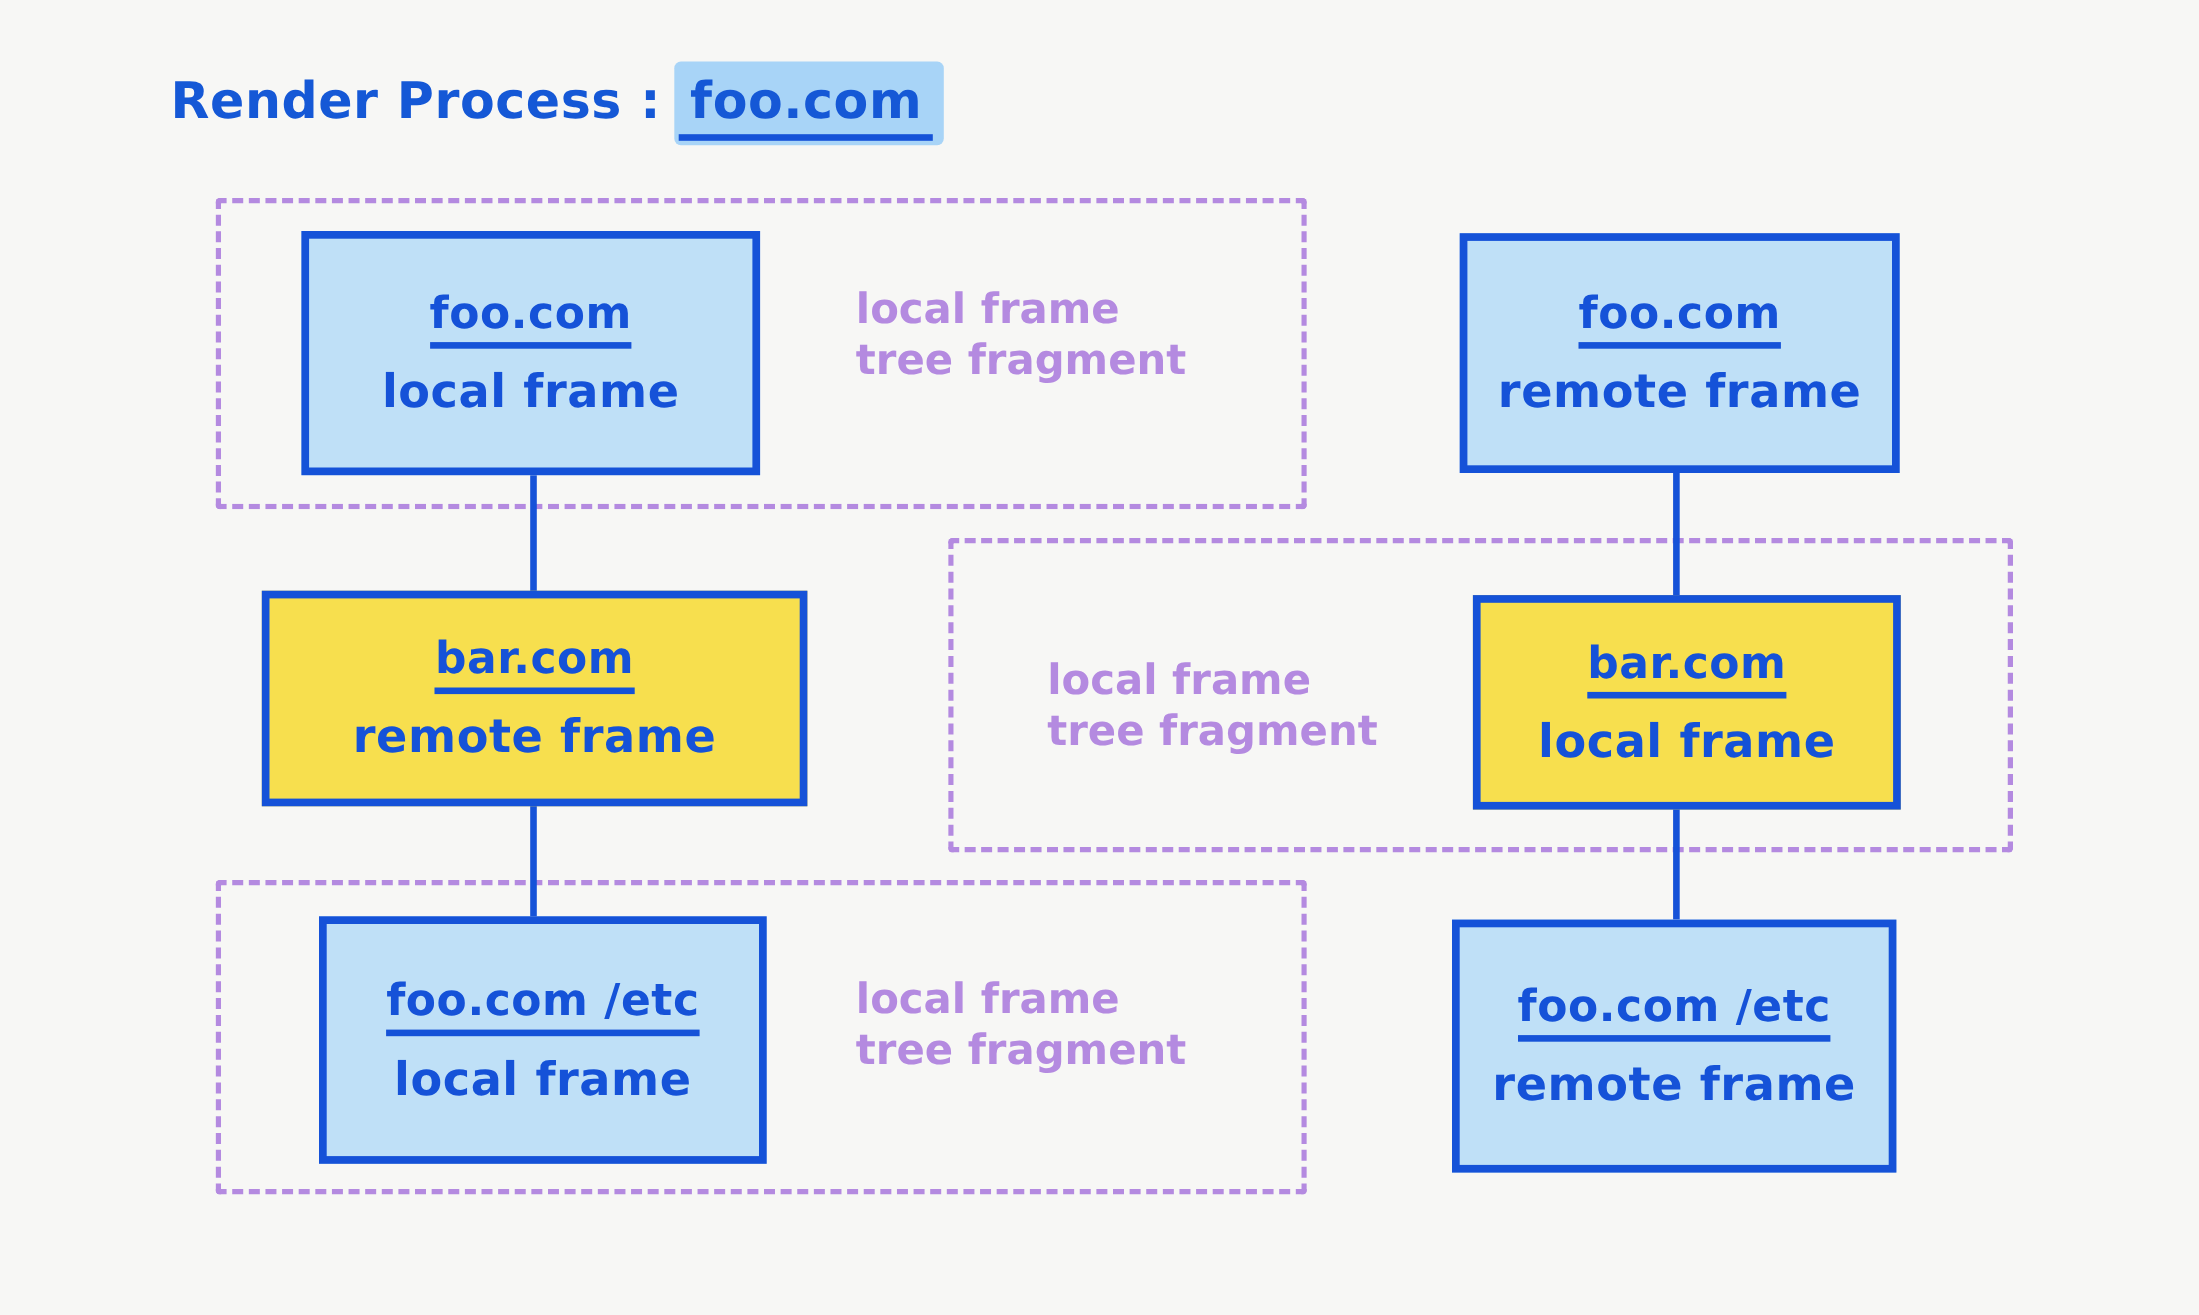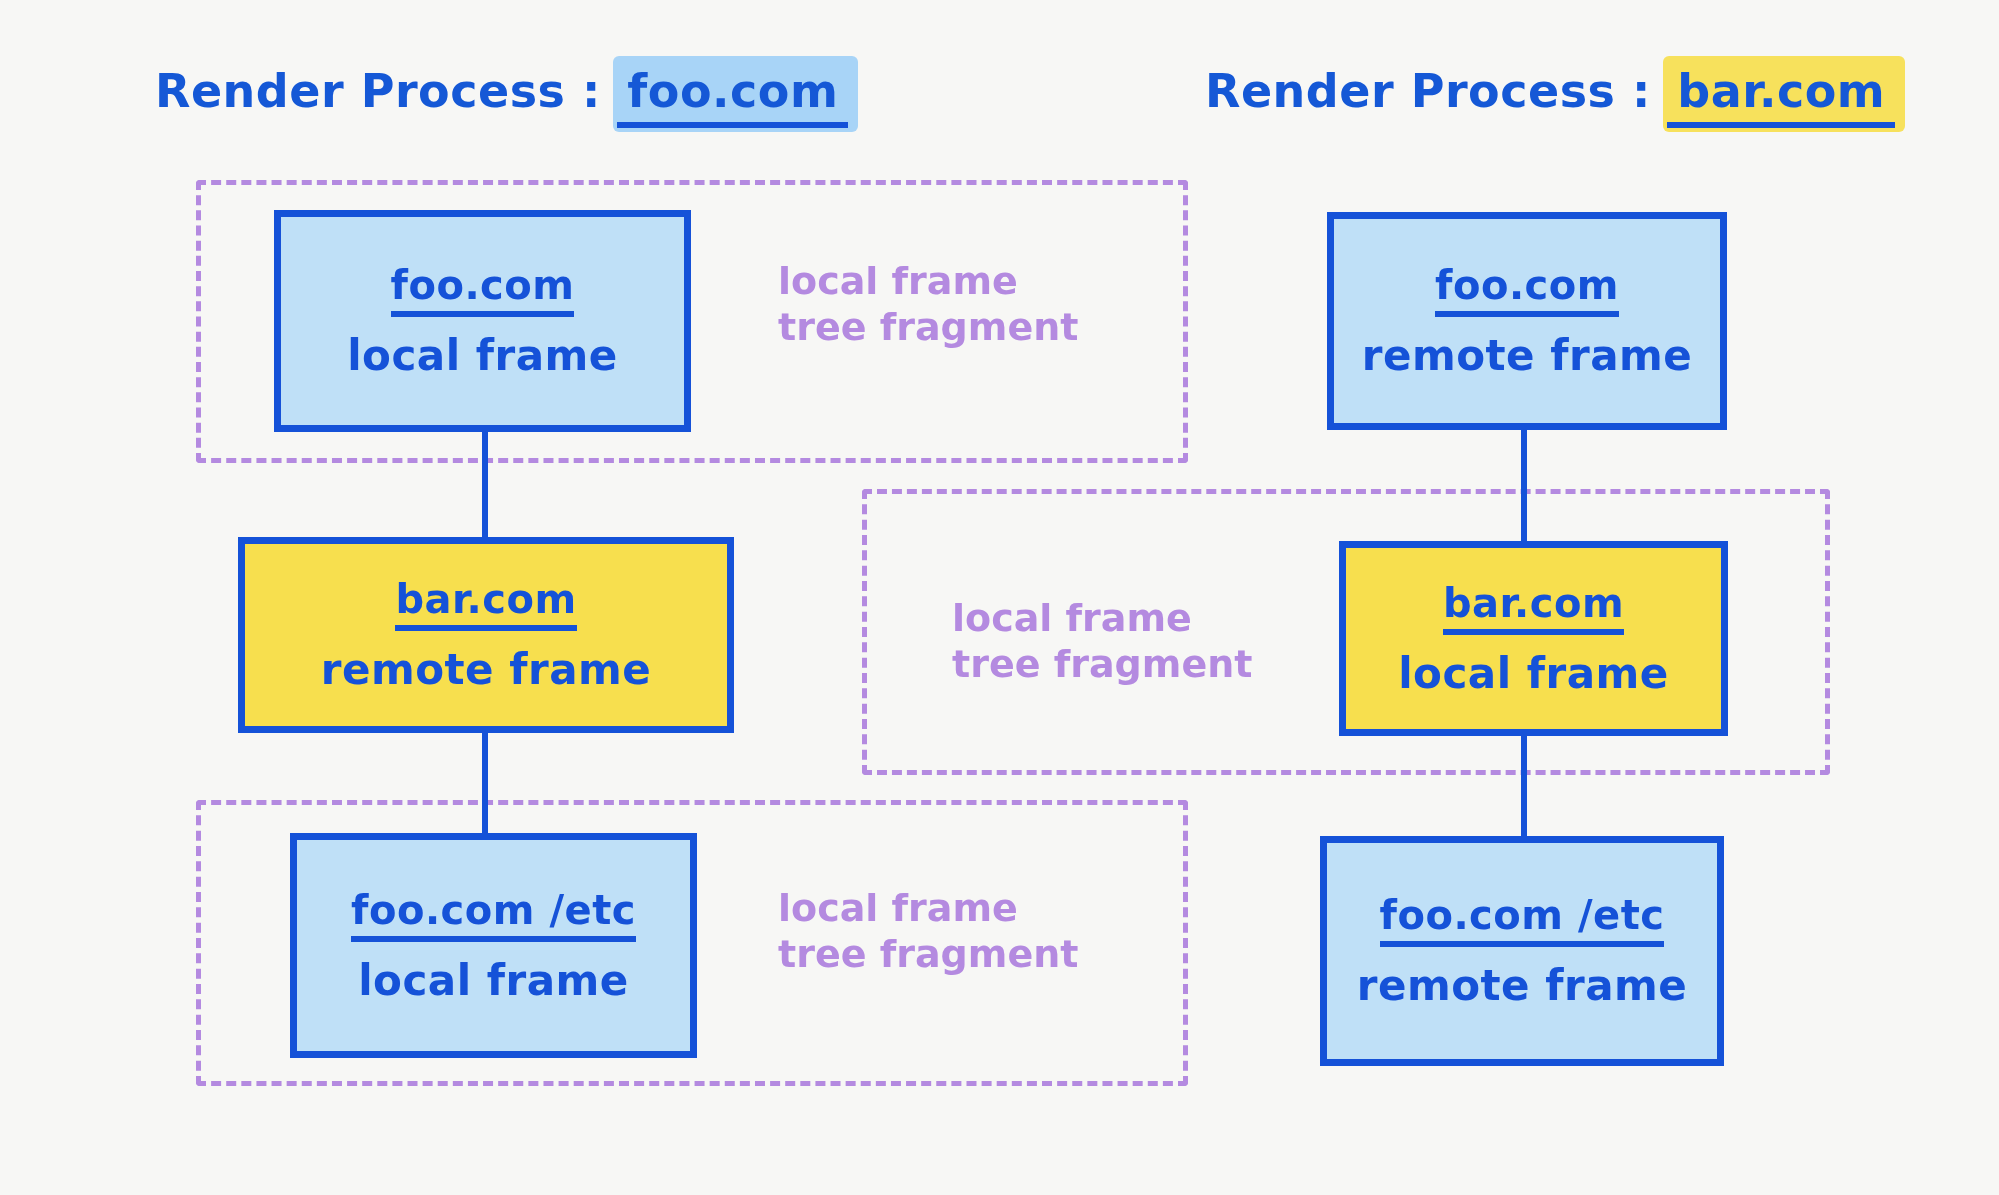--- a/index.html
+++ b/index.html
@@ -142,9 +142,6 @@
   <div class="annot" style="left:778px; top:885px;">local frame
 tree fragment</div>
 
-  <div class="proc-title" style="left:1205px; top:62px;">
-    <span>Render Process : </span><span class="host"><span class="hl hl-yellow"></span><span>bar.com</span></span>
-  </div>
 
   <div class="dashed" style="left:862px; top:489px; width:968px; height:286px;"></div>
 

